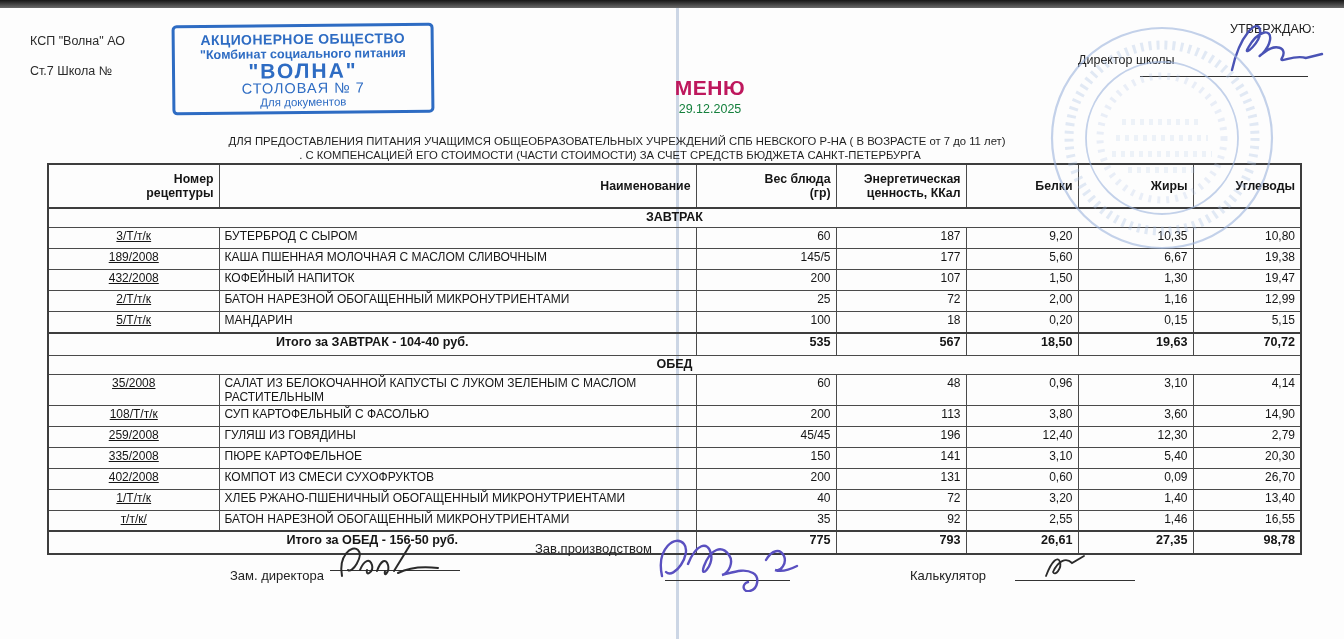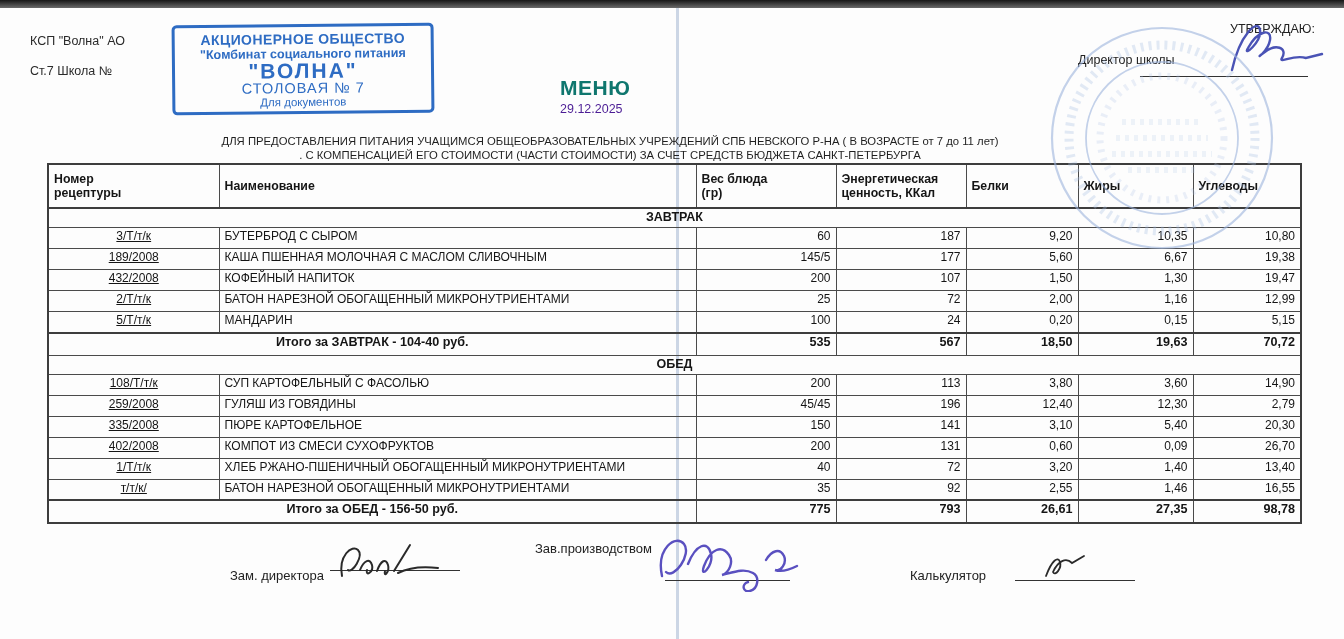--- a/index.html
+++ b/index.html
@@ -16,7 +16,7 @@
 
   
   .org{left:30px;top:26px;font-size:12.5px;line-height:30px;color:#2a2a2a;}
-  .doc-title{left:560px;top:76px;width:300px;text-align:left;font-size:21px;font-weight:bold;letter-spacing:.5px;color:#0f766e;}
+  .doc-title{left:560px;top:76px;width:300px;text-align:center;font-size:21px;font-weight:bold;letter-spacing:.5px;color:#be185d;}
   .doc-date{left:560px;top:102px;width:300px;text-align:left;font-size:12.5px;color:#4c1d95;}
   .subtitle{left:0;top:134px;width:1220px;text-align:center;font-size:11.3px;line-height:14px;color:#1f1f1f;}
 

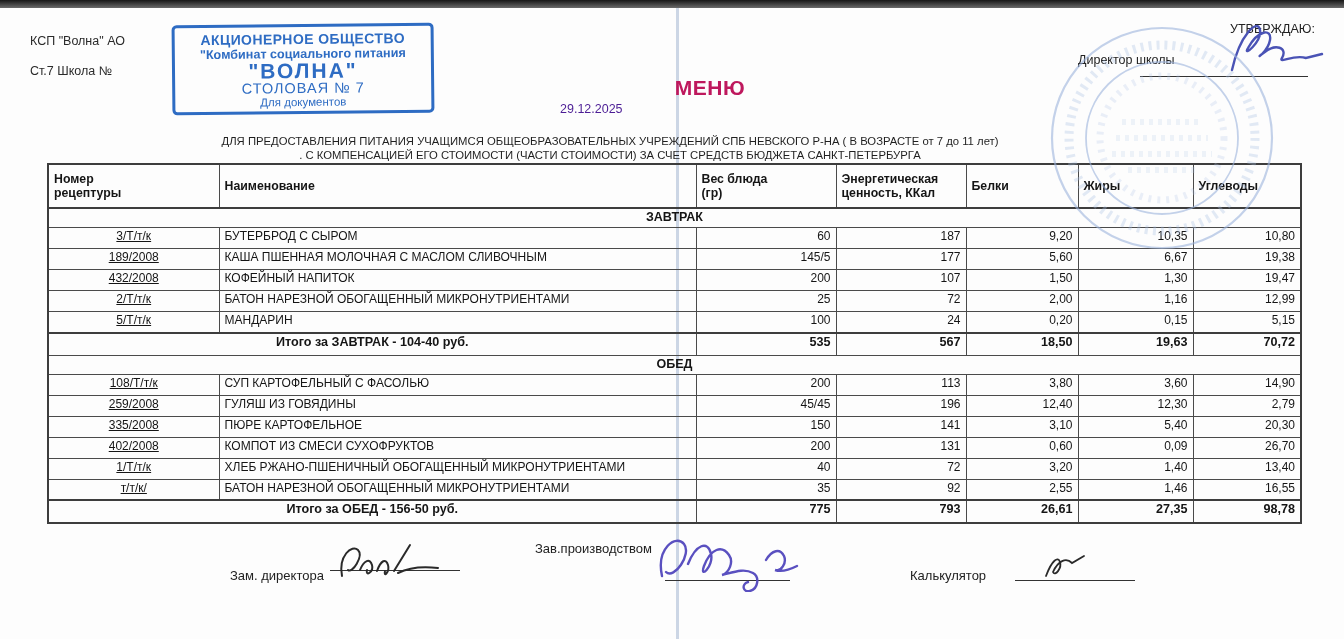--- a/index.html
+++ b/index.html
@@ -17,7 +17,7 @@
   
   .org{left:30px;top:26px;font-size:12.5px;line-height:30px;color:#2a2a2a;}
   .doc-title{left:560px;top:76px;width:300px;text-align:center;font-size:21px;font-weight:bold;letter-spacing:.5px;color:#be185d;}
-  .doc-date{left:560px;top:102px;width:300px;text-align:left;font-size:12.5px;color:#4c1d95;}
+  .doc-date{left:560px;top:102px;width:300px;text-align:center;font-size:12.5px;color:#15803d;}
   .subtitle{left:0;top:134px;width:1220px;text-align:center;font-size:11.3px;line-height:14px;color:#1f1f1f;}
 
   

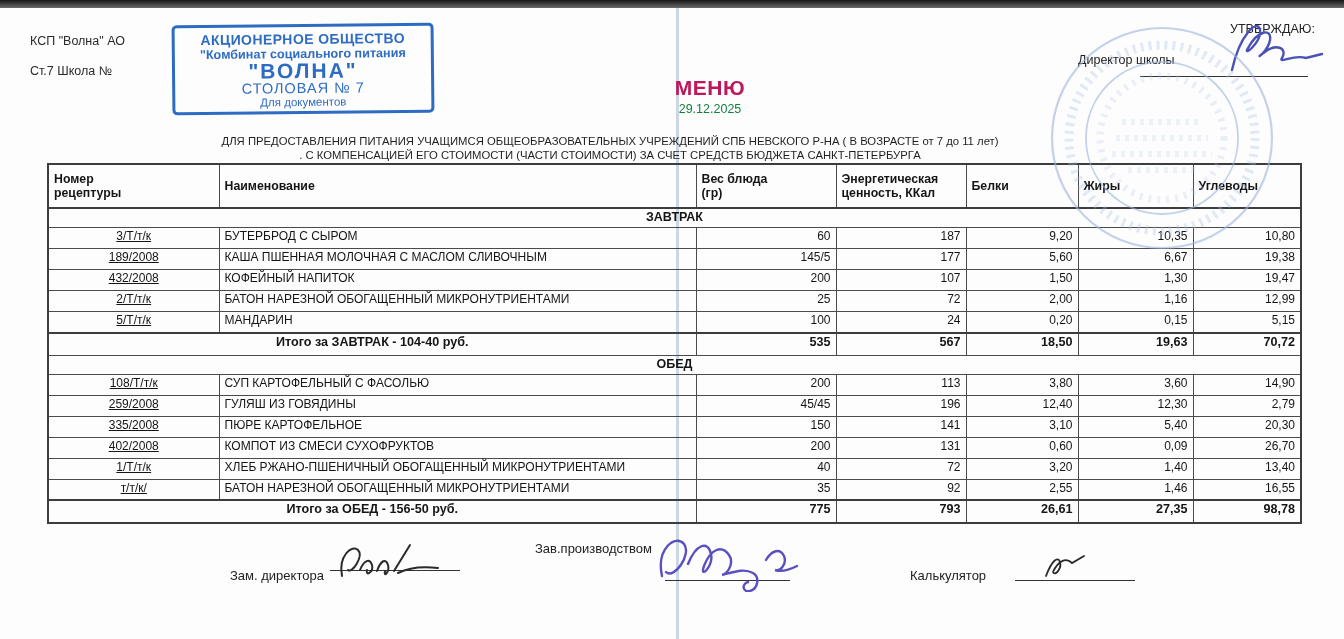--- a/index.html
+++ b/index.html
@@ -88,7 +88,7 @@
 
 <div class="abs doc-title">МЕНЮ</div>
 <div class="abs doc-date">29.12.2025</div>
-<div class="abs subtitle" style="top:134px;">ДЛЯ ПРЕДОСТАВЛЕНИЯ ПИТАНИЯ УЧАЩИМСЯ ОБЩЕОБРАЗОВАТЕЛЬНЫХ УЧРЕЖДЕНИЙ СПБ НЕВСКОГО Р-НА ( В ВОЗРАСТЕ от 7 до 11 лет)</div>
+<div class="abs subtitle" style="top:134px;margin-left:7px;">ДЛЯ ПРЕДОСТАВЛЕНИЯ ПИТАНИЯ УЧАЩИМСЯ ОБЩЕОБРАЗОВАТЕЛЬНЫХ УЧРЕЖДЕНИЙ СПБ НЕВСКОГО Р-НА ( В ВОЗРАСТЕ от 7 до 11 лет)</div>
 <div class="abs subtitle" style="top:148px;">. С КОМПЕНСАЦИЕЙ ЕГО СТОИМОСТИ (ЧАСТИ СТОИМОСТИ) ЗА СЧЕТ СРЕДСТВ БЮДЖЕТА САНКТ-ПЕТЕРБУРГА</div>
 
 <div class="abs approve-title">УТВЕРЖДАЮ:</div>

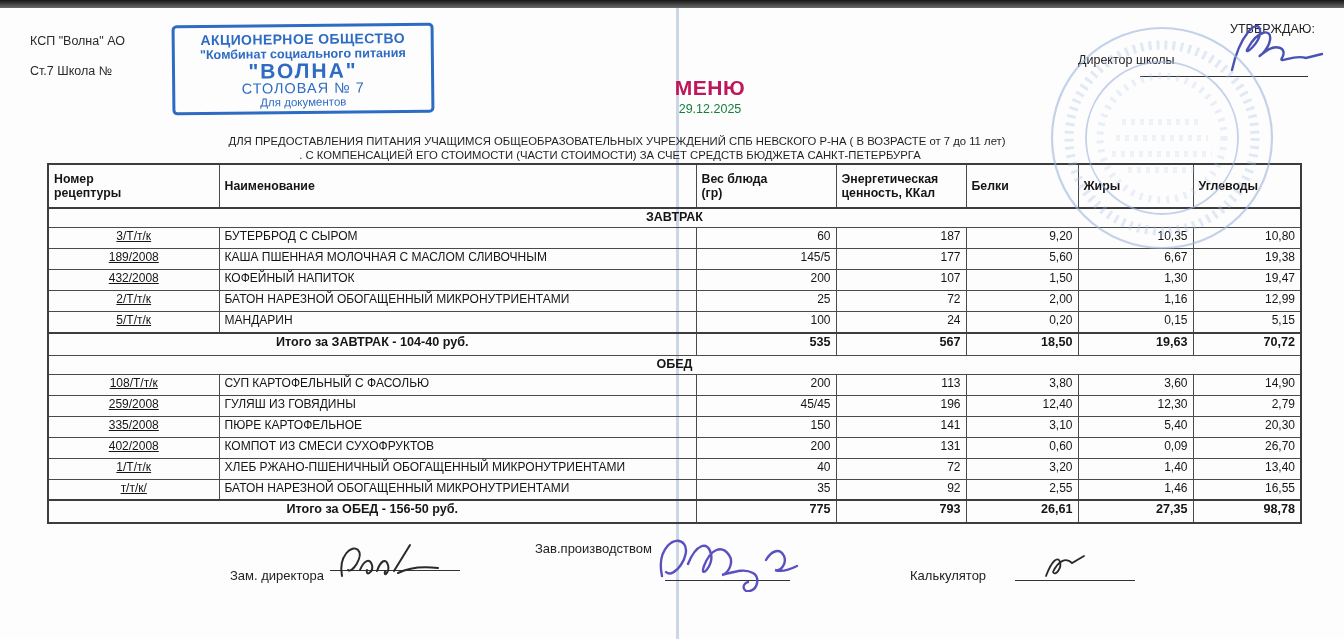--- a/index.html
+++ b/index.html
@@ -51,7 +51,7 @@
   }
   table.menu td,table.menu th{border:1px solid #4a4a4a;padding:1px 5px;vertical-align:top;overflow:hidden;}
   table.menu{border:2px solid #3d3d3d;}
-  tr.head th{height:40px;vertical-align:middle;text-align:left;font-weight:bold;font-size:12.3px;white-space:pre-line;border-bottom:2px solid #3d3d3d;margin-top:16px;}
+  tr.head th{height:40px;vertical-align:middle;text-align:right;font-weight:bold;font-size:12.3px;white-space:pre-line;border-bottom:2px solid #3d3d3d;margin-top:16px;}
   th.no-div{border-left:none;}
   th.no-div2{border-left:none;}
   tr.section td{height:16px;text-align:center;font-weight:bold;font-size:12.5px;padding:1px 4px;}

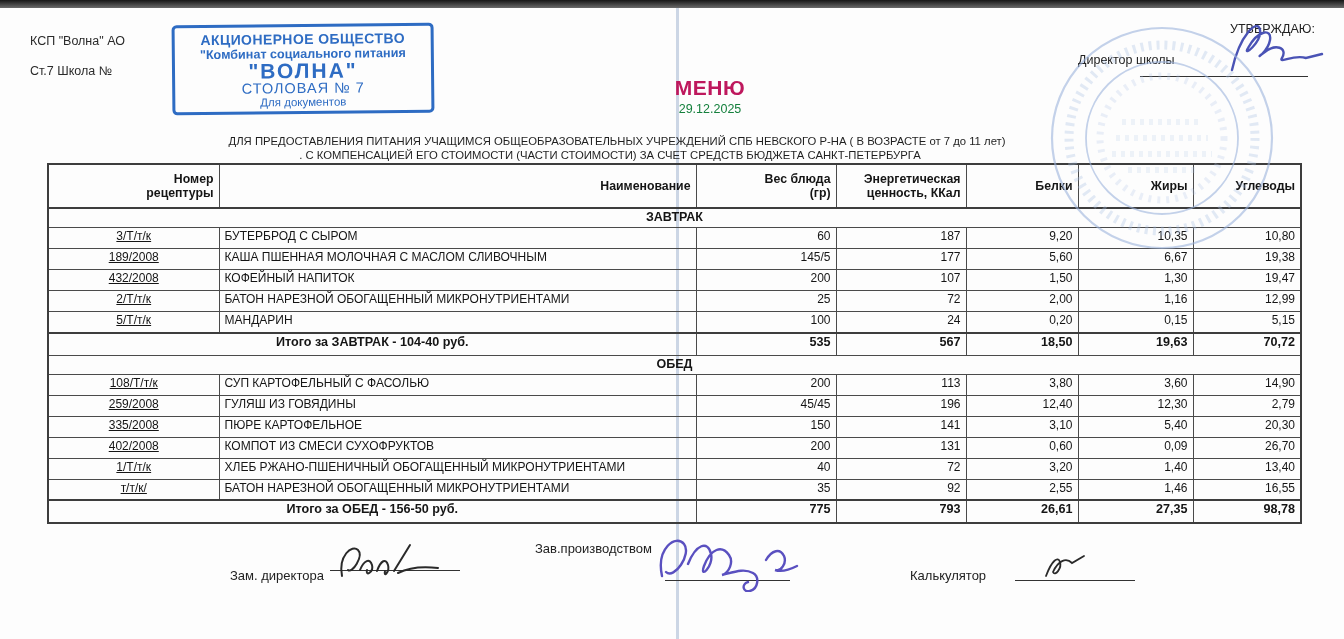--- a/index.html
+++ b/index.html
@@ -174,7 +174,7 @@
         <td class="c-recipe">5/Т/т/к</td>
         <td class="c-name">МАНДАРИН</td>
         <td class="c-num">100</td>
-        <td class="c-num">24</td>
+        <td class="c-num">18</td>
         <td class="c-num">0,20</td>
         <td class="c-num">0,15</td>
         <td class="c-num">5,15</td>

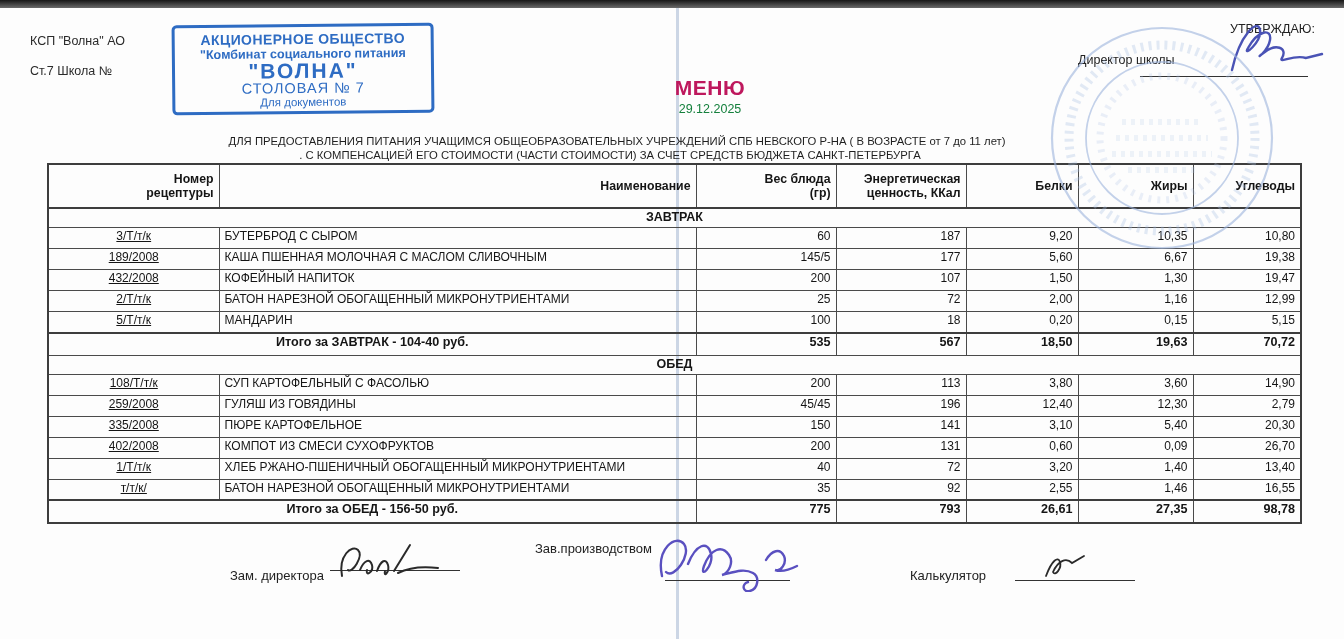--- a/index.html
+++ b/index.html
@@ -191,6 +191,16 @@
         <td colspan="7">ОБЕД</td>
       </tr>
       <tr class="item">
+        <td class="c-recipe">35/2008</td>
+        <td class="c-name">САЛАТ ИЗ БЕЛОКОЧАННОЙ КАПУСТЫ С ЛУКОМ ЗЕЛЕНЫМ С МАСЛОМ
+РАСТИТЕЛЬНЫМ</td>
+        <td class="c-num">60</td>
+        <td class="c-num">48</td>
+        <td class="c-num">0,96</td>
+        <td class="c-num">3,10</td>
+        <td class="c-num">4,14</td>
+      </tr>
+      <tr class="item">
         <td class="c-recipe">108/Т/т/к</td>
         <td class="c-name">СУП КАРТОФЕЛЬНЫЙ С ФАСОЛЬЮ</td>
         <td class="c-num">200</td>

